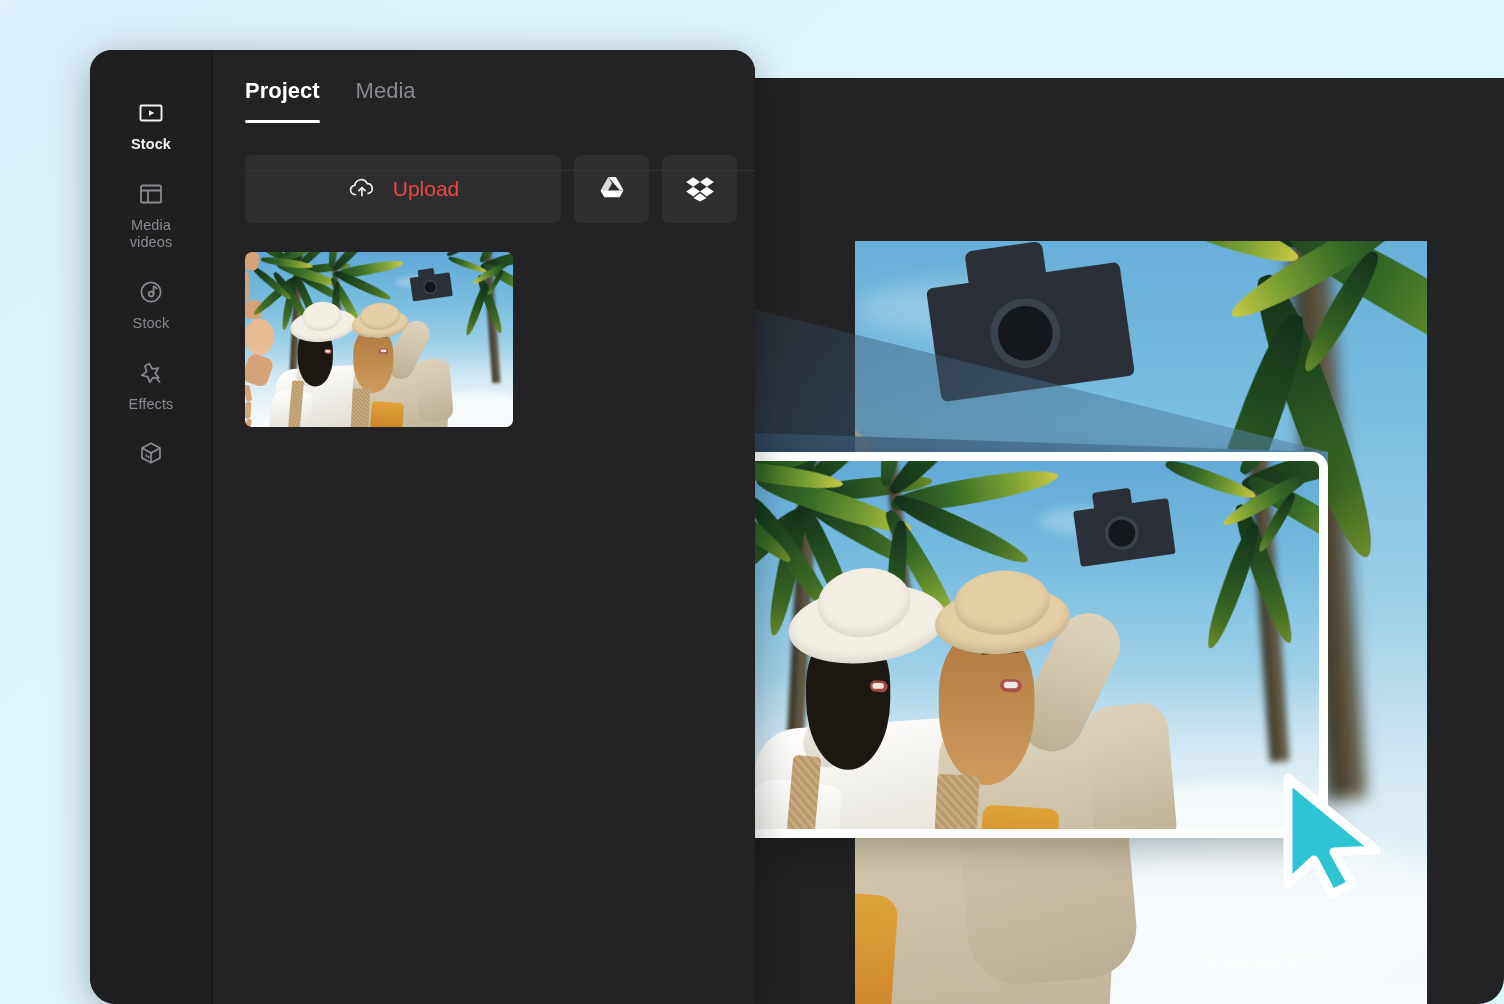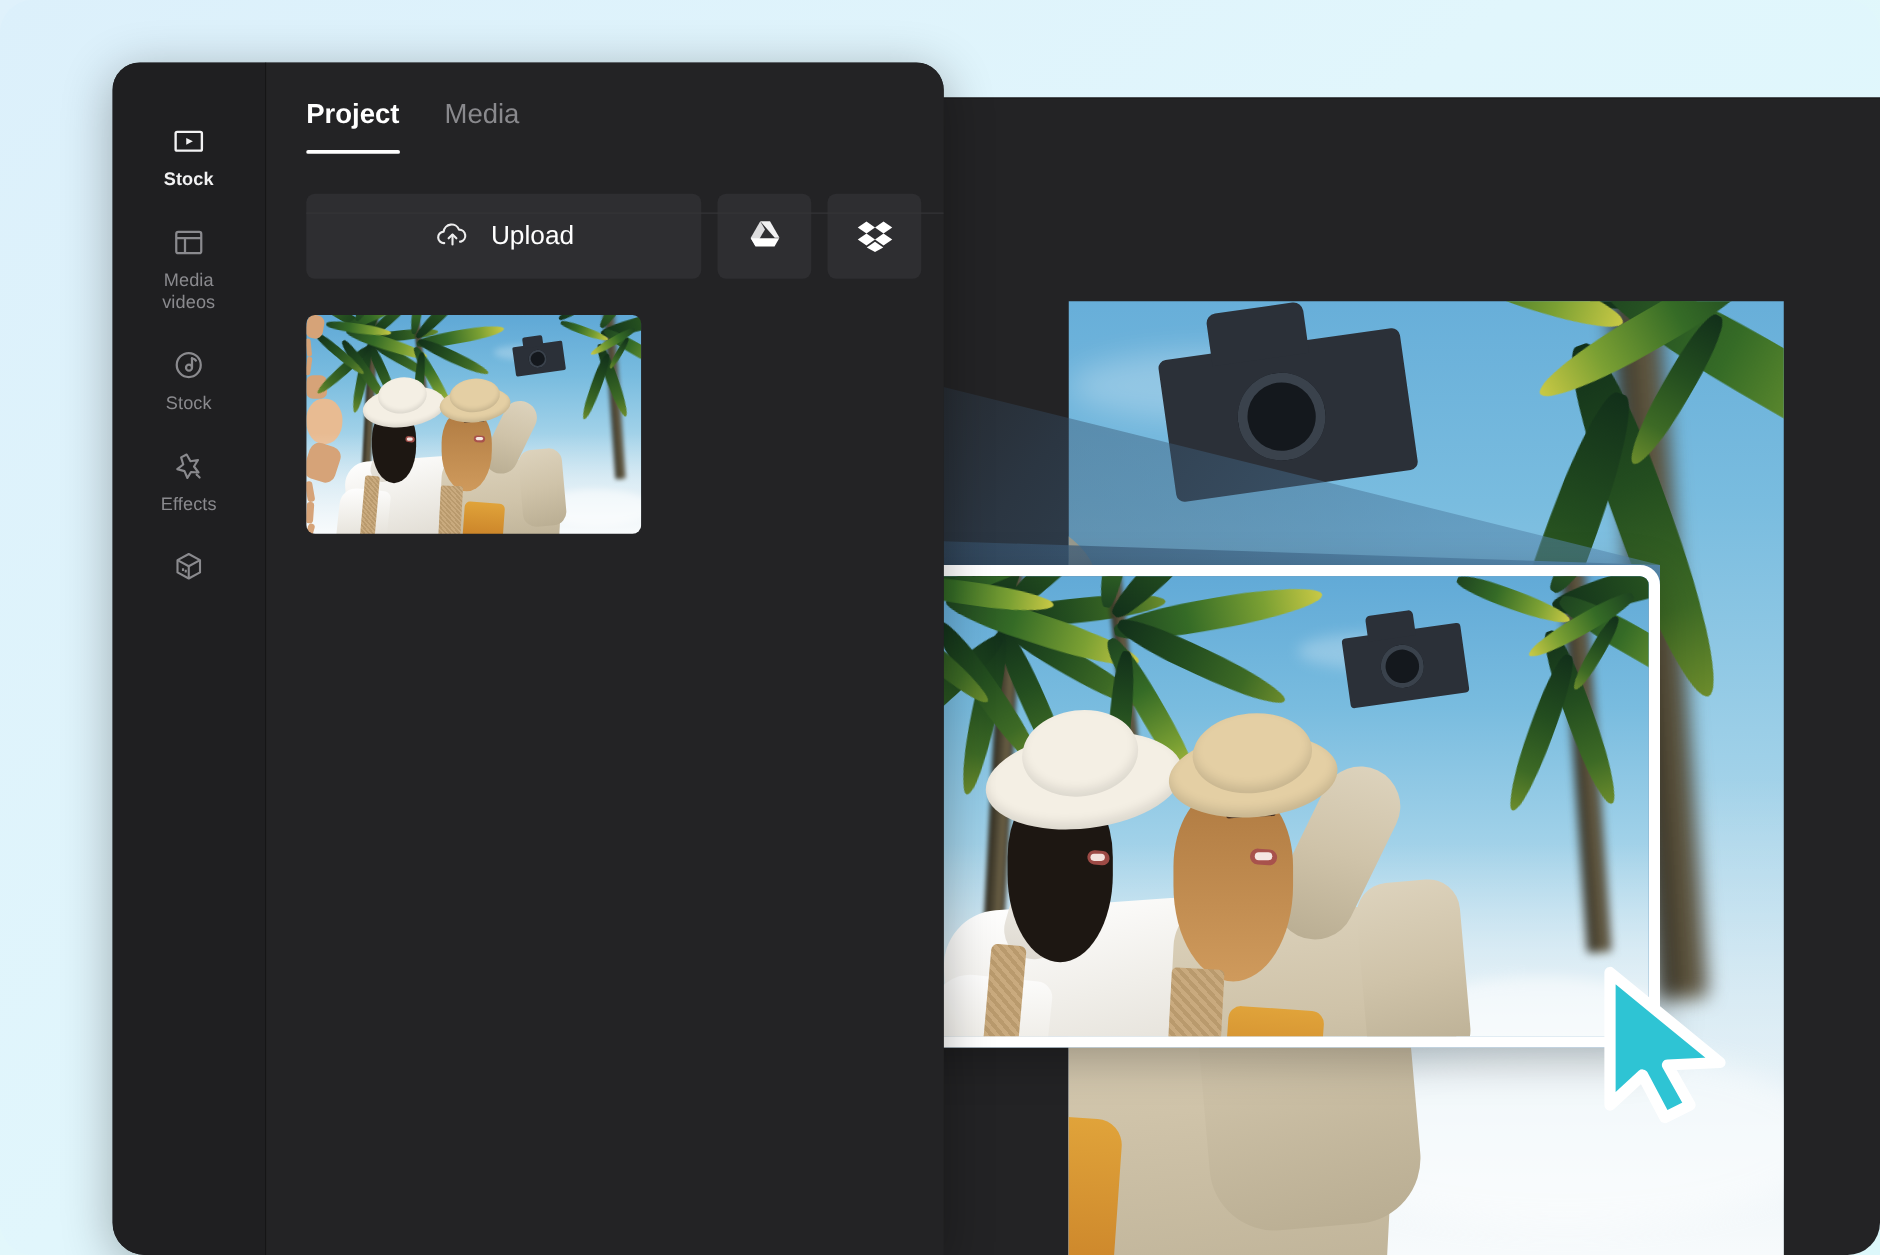--- a/index.html
+++ b/index.html
@@ -126,7 +126,7 @@
     border: none;
     font-family: inherit;
   }
-  #upload-button .label { font-size: 21px; color: #ffffff; }
+  #upload-button .label { font-size: 21px; color: #ef4444; }
   .src-button {
     width: 75px; height: 68px;
     background: #2e2e31;

